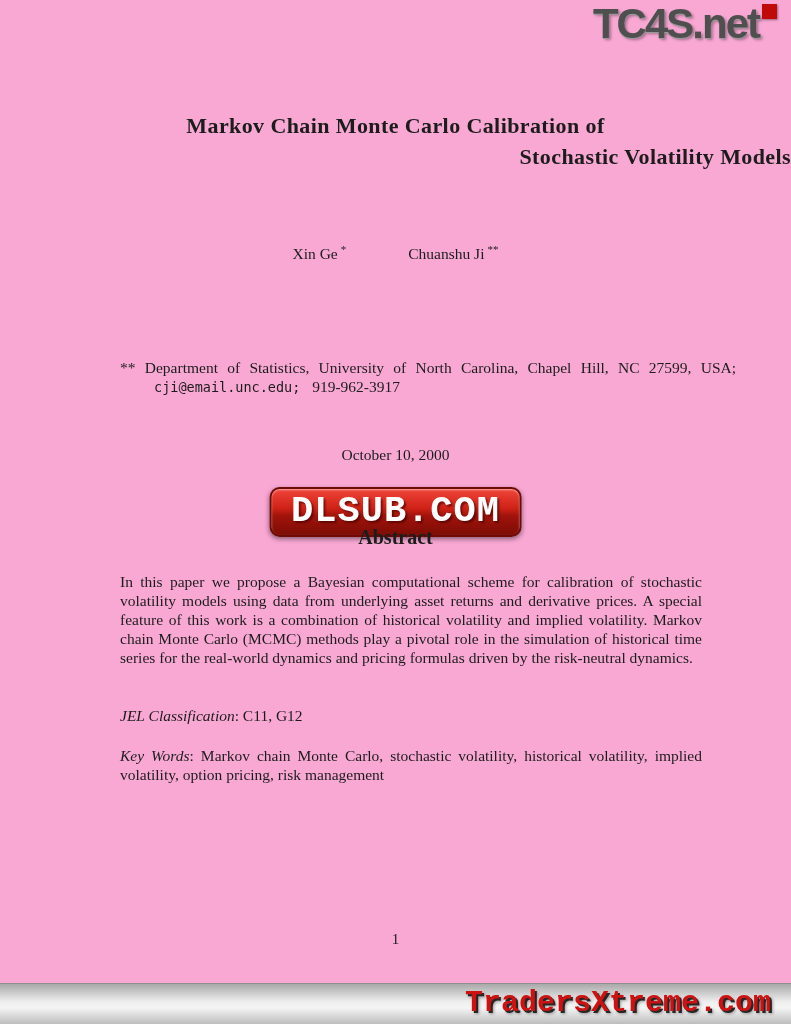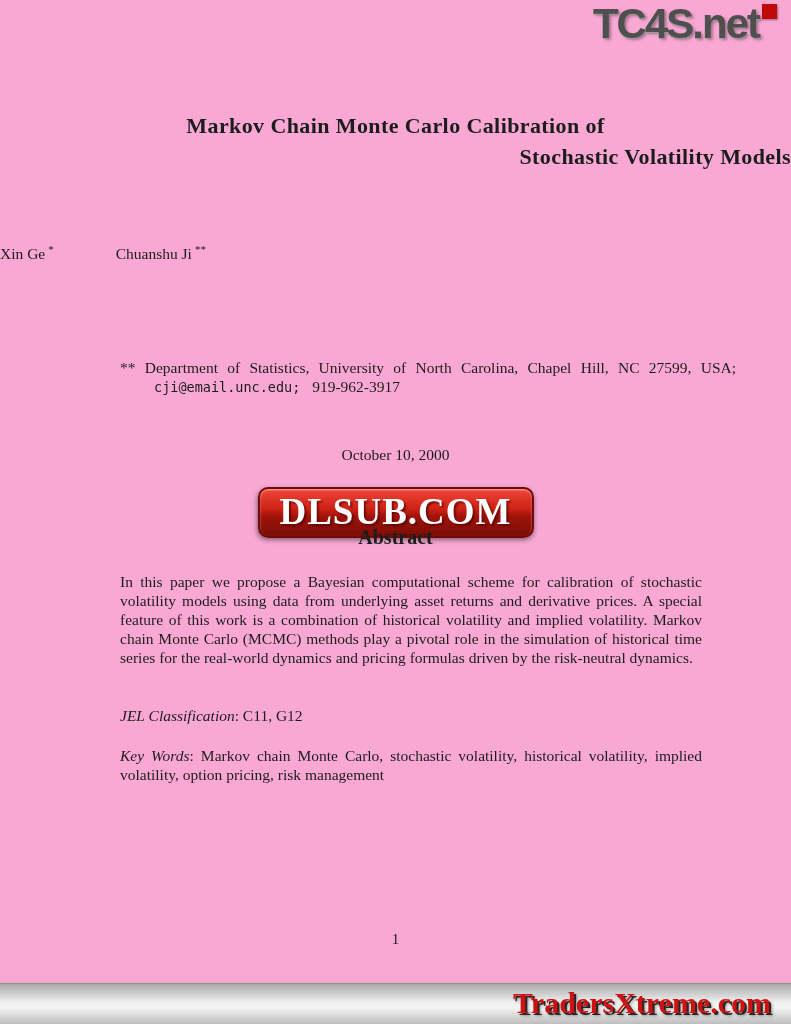--- a/index.html
+++ b/index.html
@@ -55,7 +55,7 @@
     position: absolute;
     top: 243px;
     left: 0; width: 100%;
-    text-align: left;
+    text-align: center;
     font-size: 15.5px;
   }
   .author { display: inline-block; }

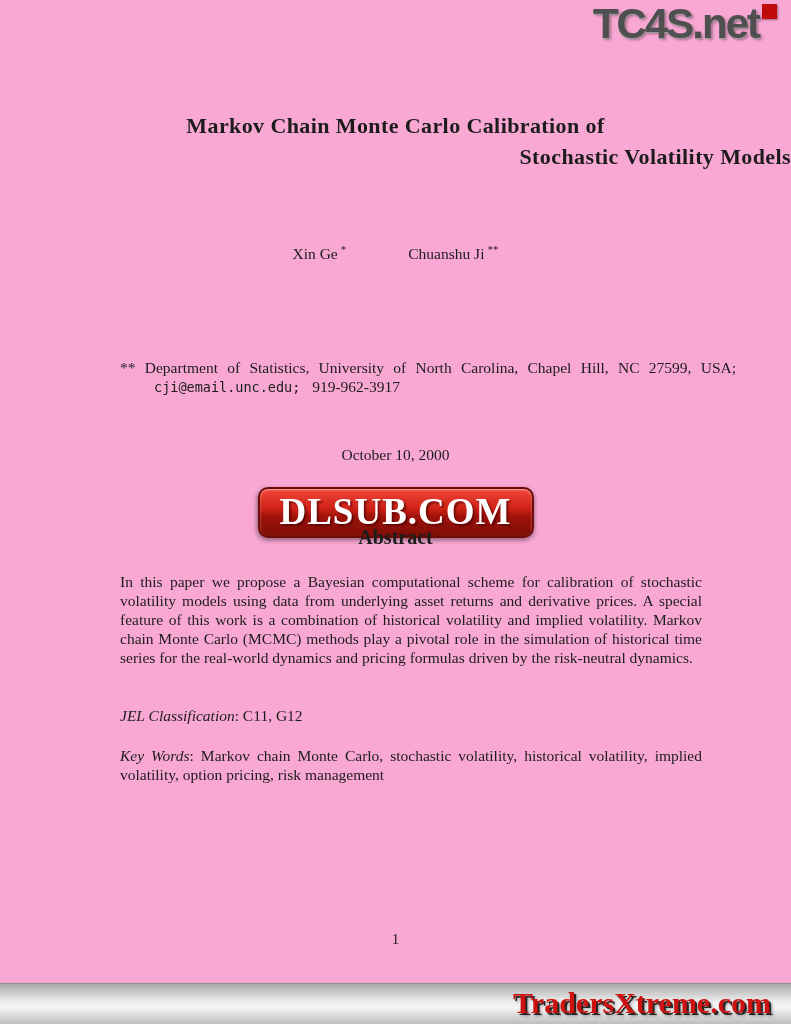--- a/index.html
+++ b/index.html
@@ -102,7 +102,7 @@
     background: linear-gradient(180deg, #f0453a 0%, #cf2216 42%, #a1130b 58%, #7c0d06 100%);
     border: 2px solid #6e0b06;
     box-shadow: 0 2px 5px rgba(0,0,0,0.45), inset 0 1px 2px rgba(255,255,255,0.55);
-    font-family: Liberation Serif, serif;
+    font-family: Liberation Mono, monospace;
     font-weight: bold;
     font-size: 37px;
     letter-spacing: 1px;

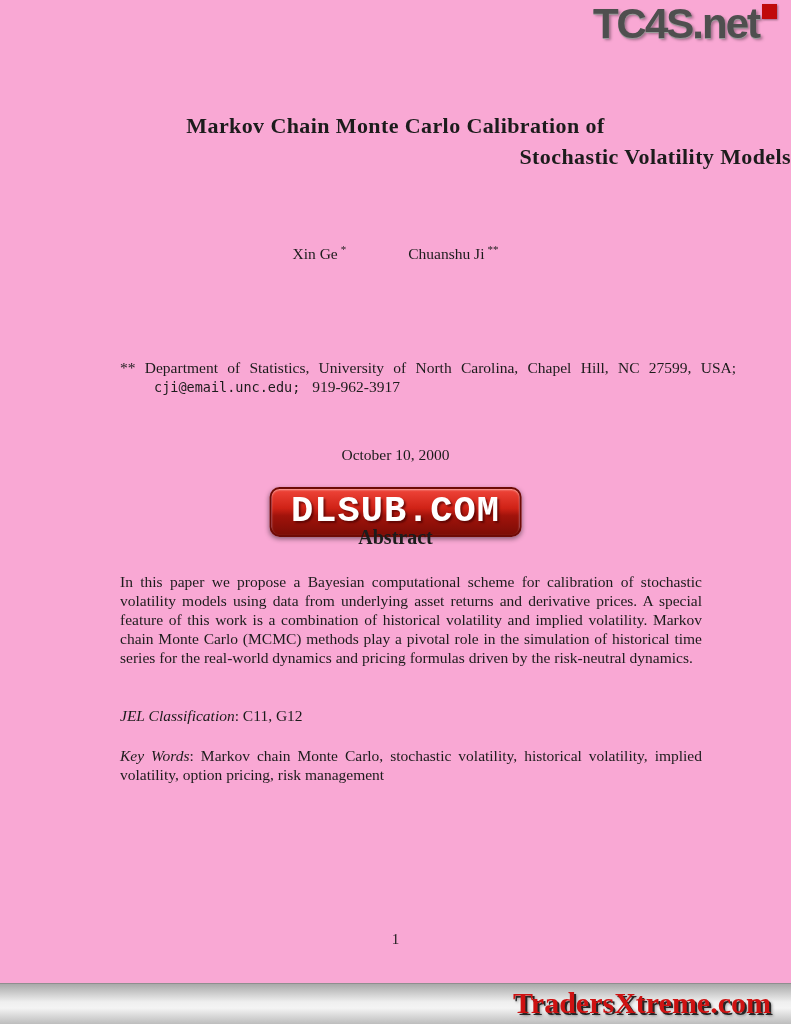--- a/index.html
+++ b/index.html
@@ -169,7 +169,7 @@
     position: absolute;
     right: 20px;
     top: 2px;
-    font-family: Liberation Serif, serif;
+    font-family: Liberation Mono, monospace;
     font-weight: bold;
     font-size: 30px;
     color: #ce1212;

